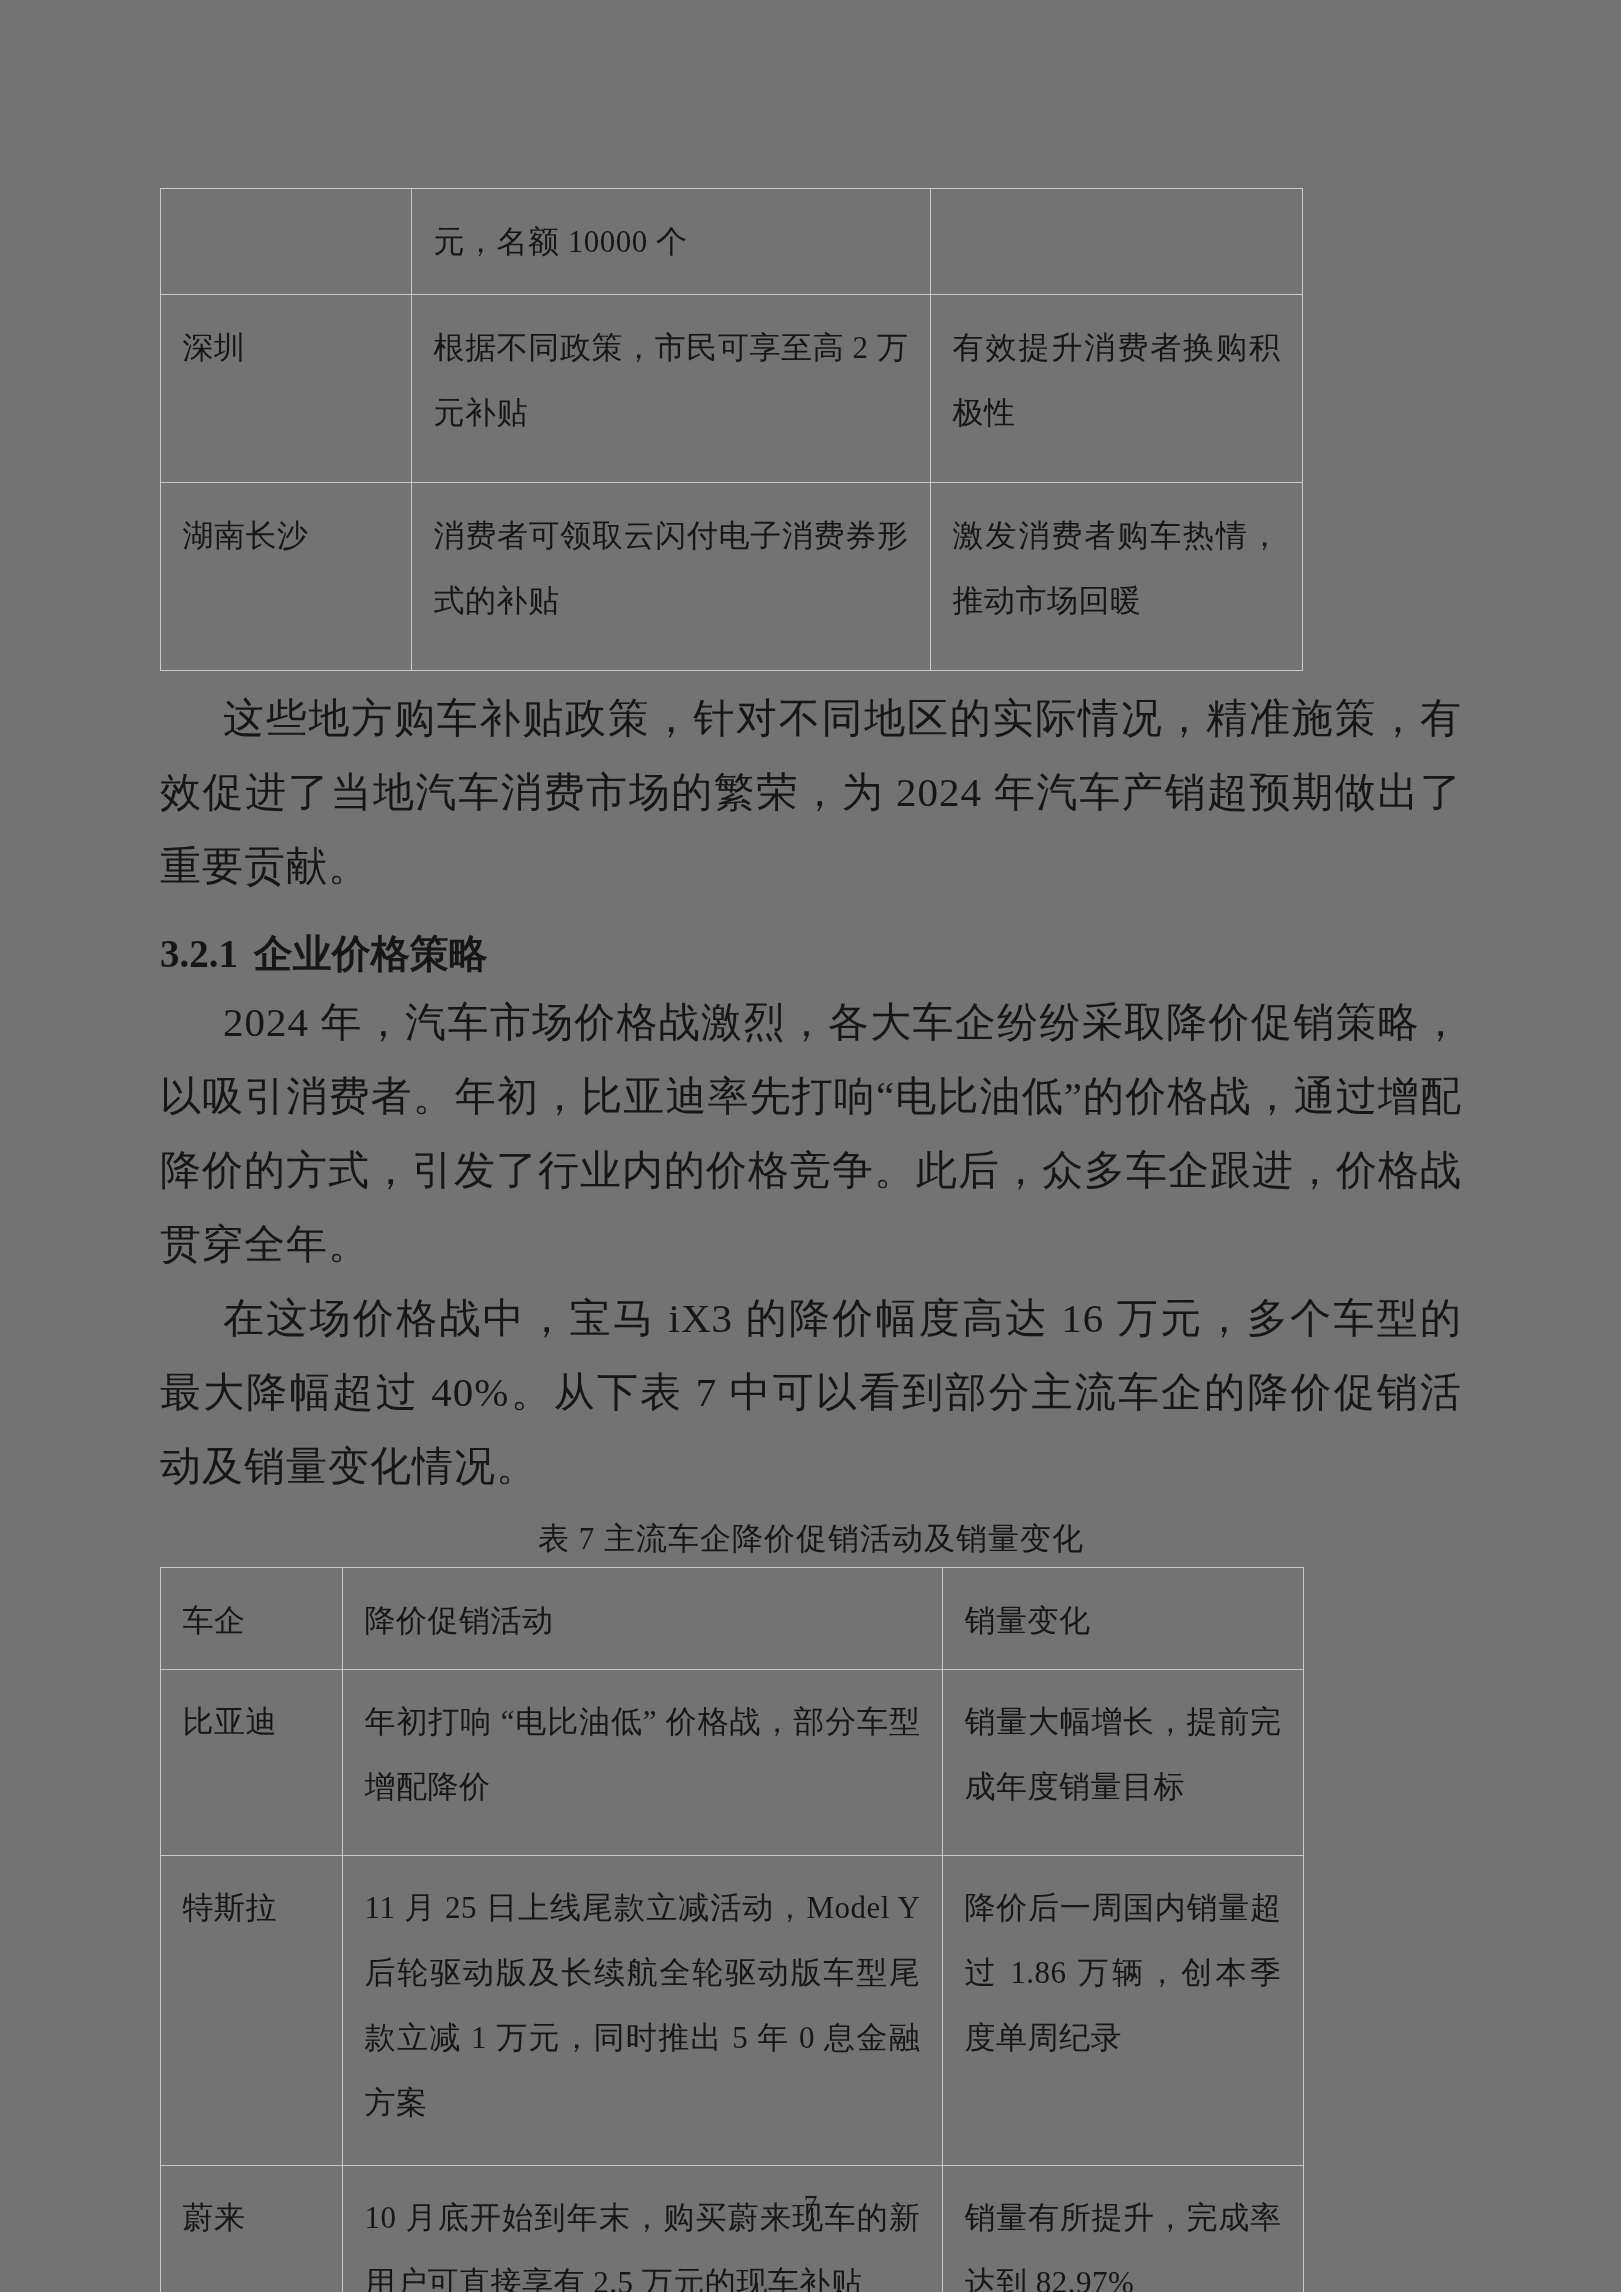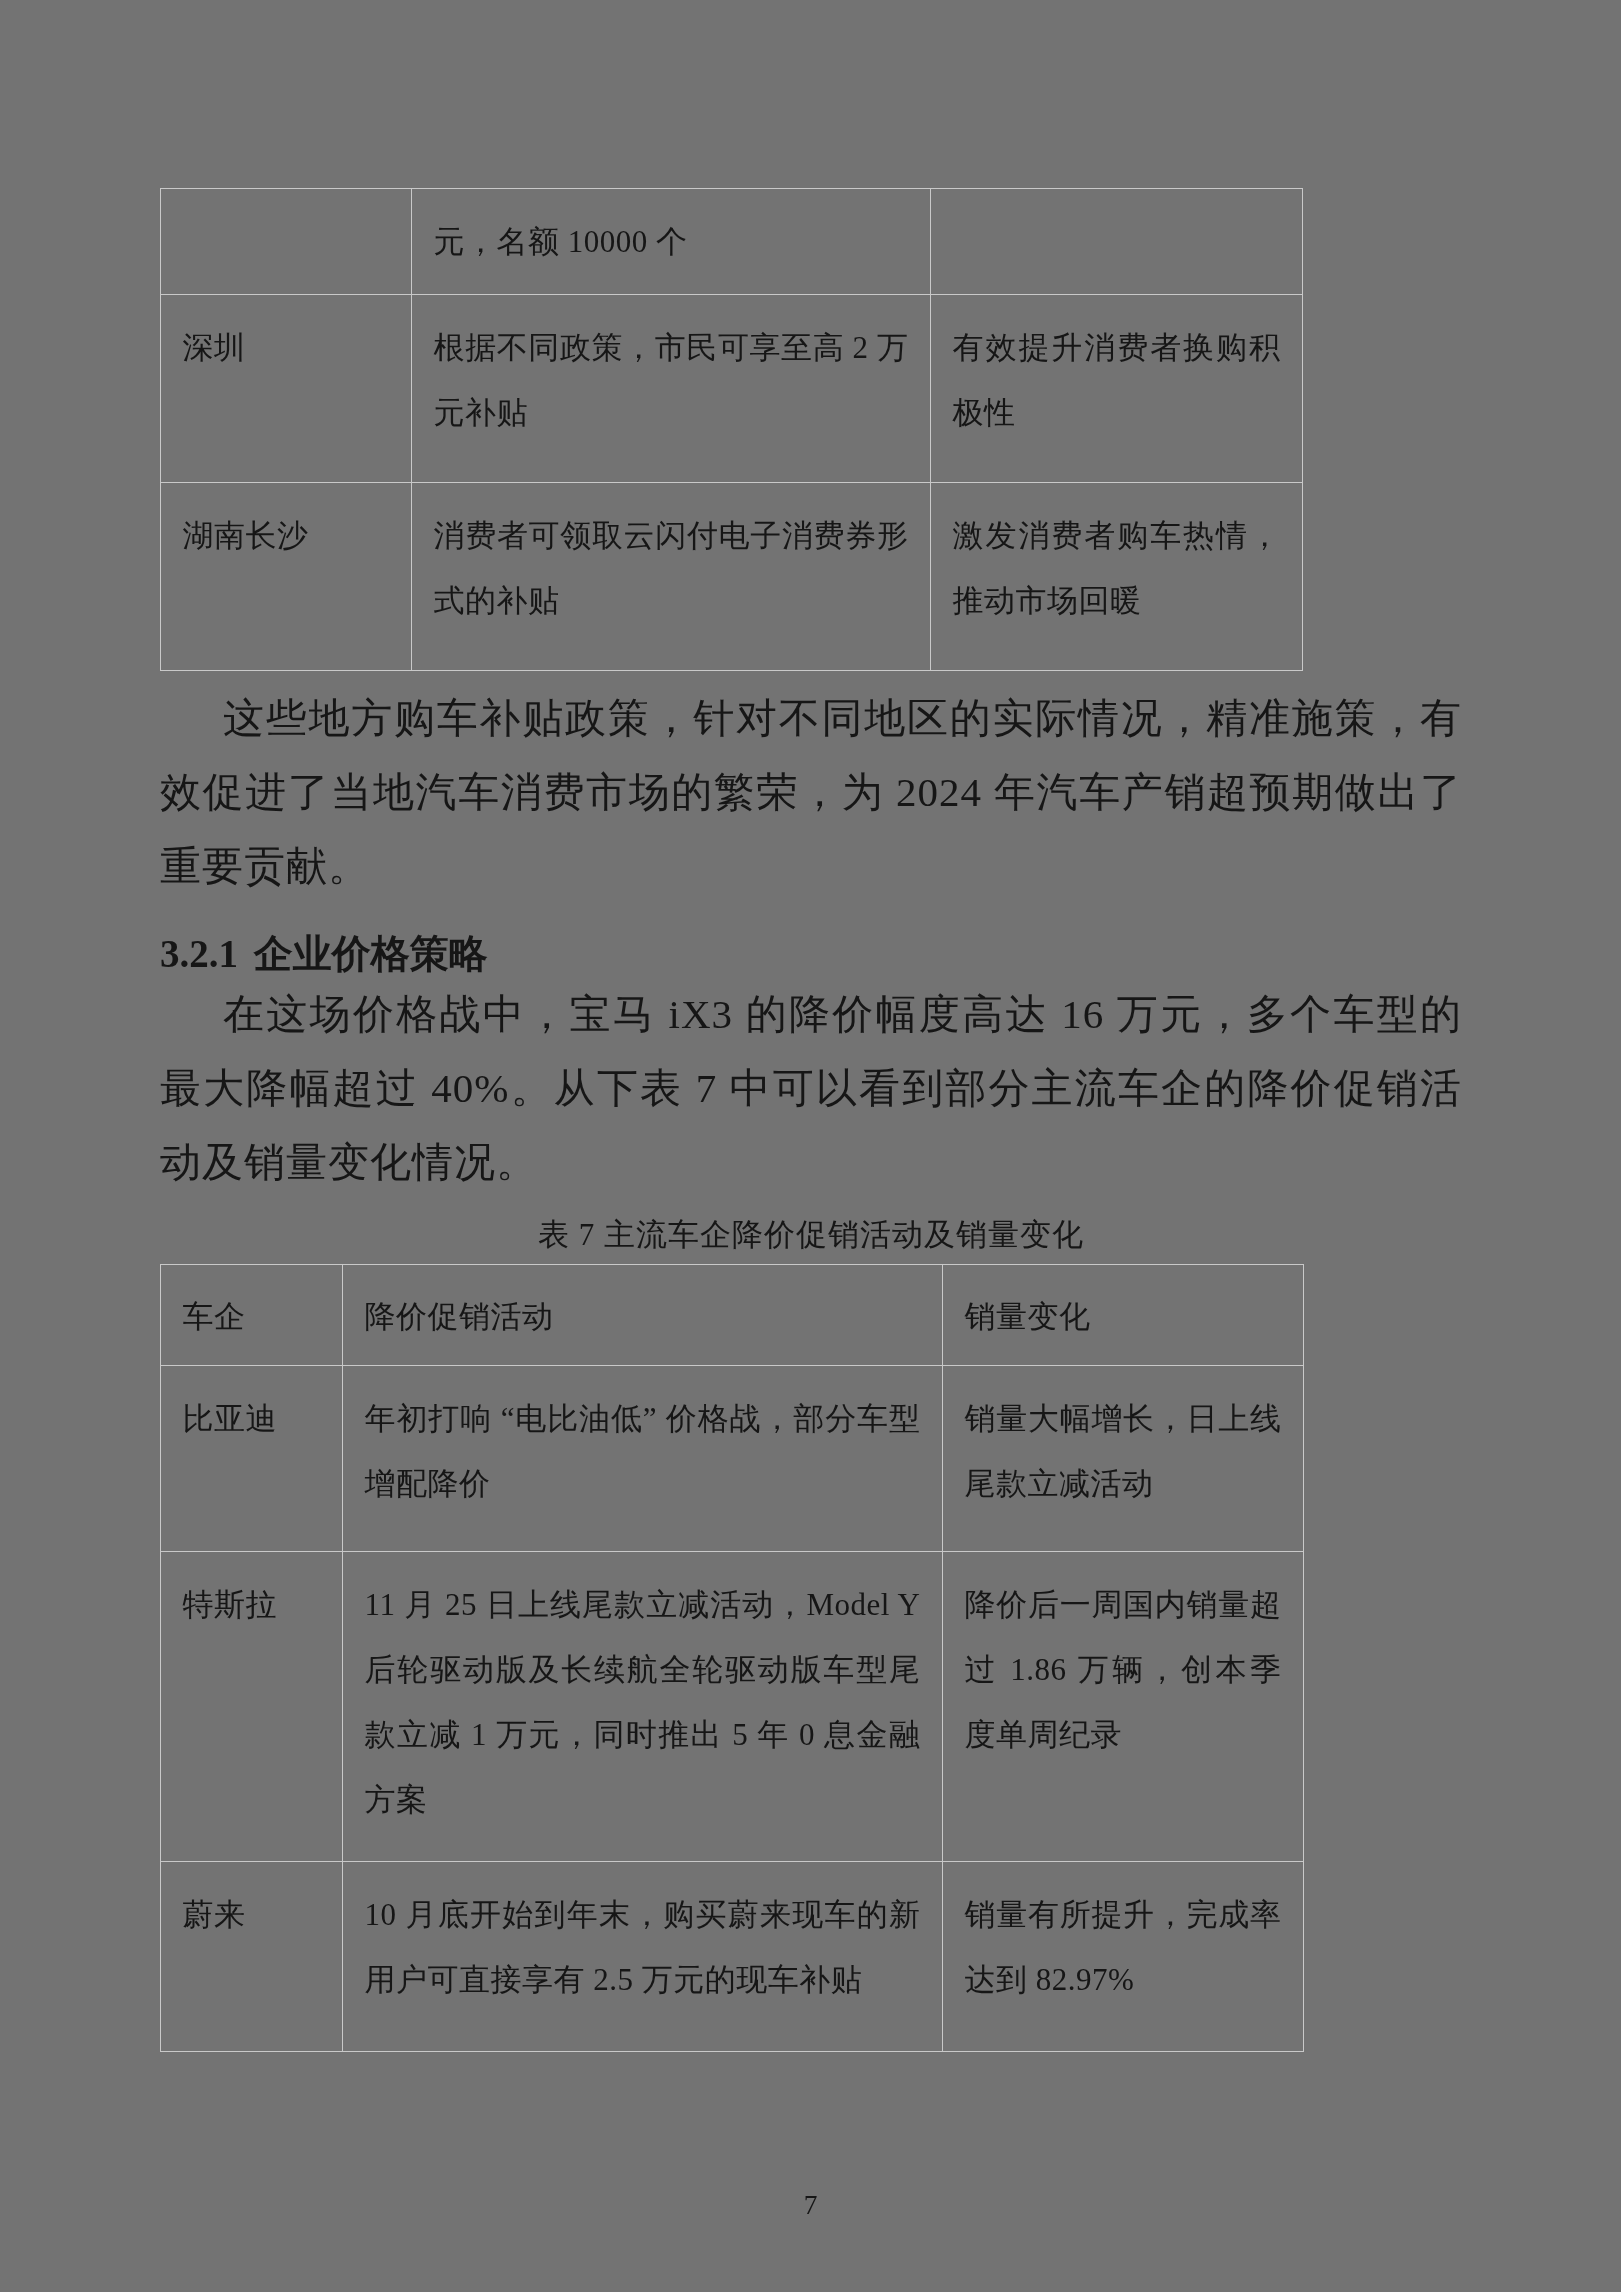--- a/index.html
+++ b/index.html
@@ -126,6 +126,7 @@
     <span class="heading-num">3.2.1</span><span class="heading-title">企业价格策略</span>
   </div>
 
+  <p class="para" style="margin-top:7.8px;">2024 年，汽车市场价格战激烈，各大车企纷纷采取降价促销策略，以吸引消费者。年初，比亚迪率先打响“电比油低”的价格战，通过增配降价的方式，引发了行业内的价格竞争。此后，众多车企跟进，价格战贯穿全年。</p>
 
   <p class="para" style="margin-top:0;">在这场价格战中，宝马 iX3 的降价幅度高达 16 万元，多个车型的最大降幅超过 40%。从下表 7 中可以看到部分主流车企的降价促销活动及销量变化情况。</p>
 

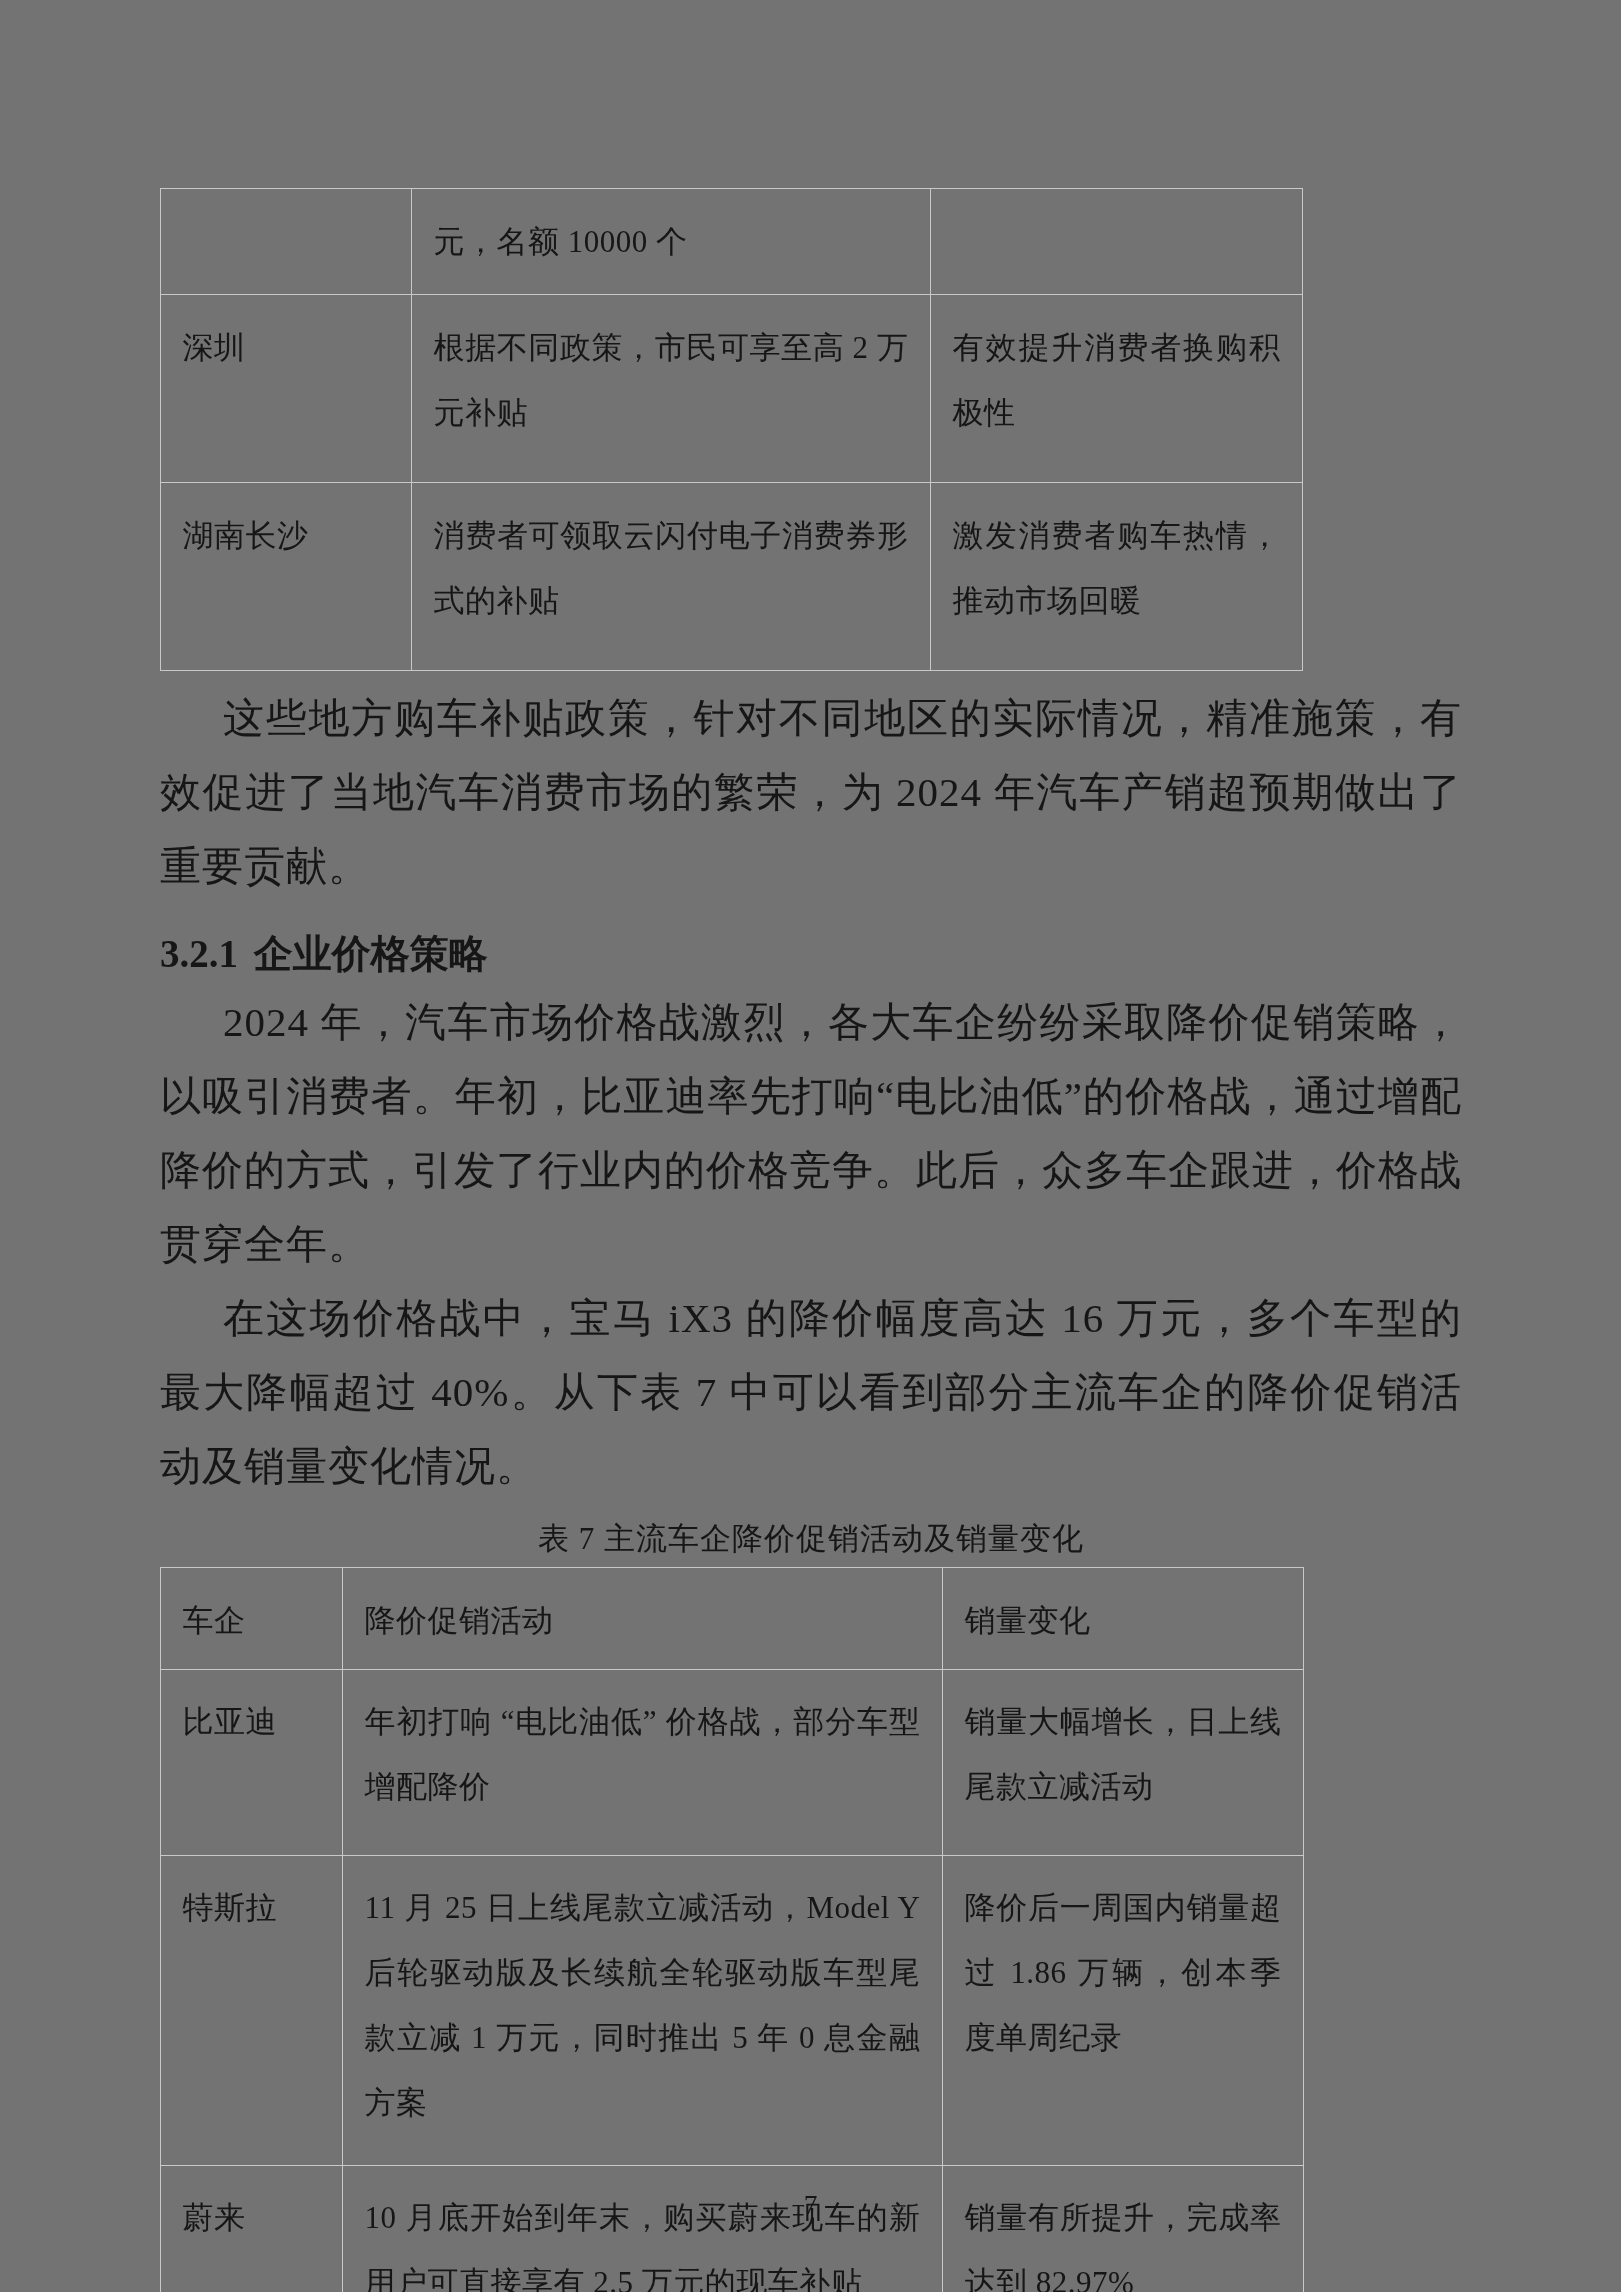--- a/index.html
+++ b/index.html
@@ -147,7 +147,7 @@
       <tr class="t7-row-a">
         <td>比亚迪</td>
         <td>年初打响 “电比油低” 价格战，部分车型增配降价</td>
-        <td>销量大幅增长，日上线尾款立减活动</td>
+        <td>销量大幅增长，提前完成年度销量目标</td>
       </tr>
       <tr class="t7-row-b">
         <td>特斯拉</td>

